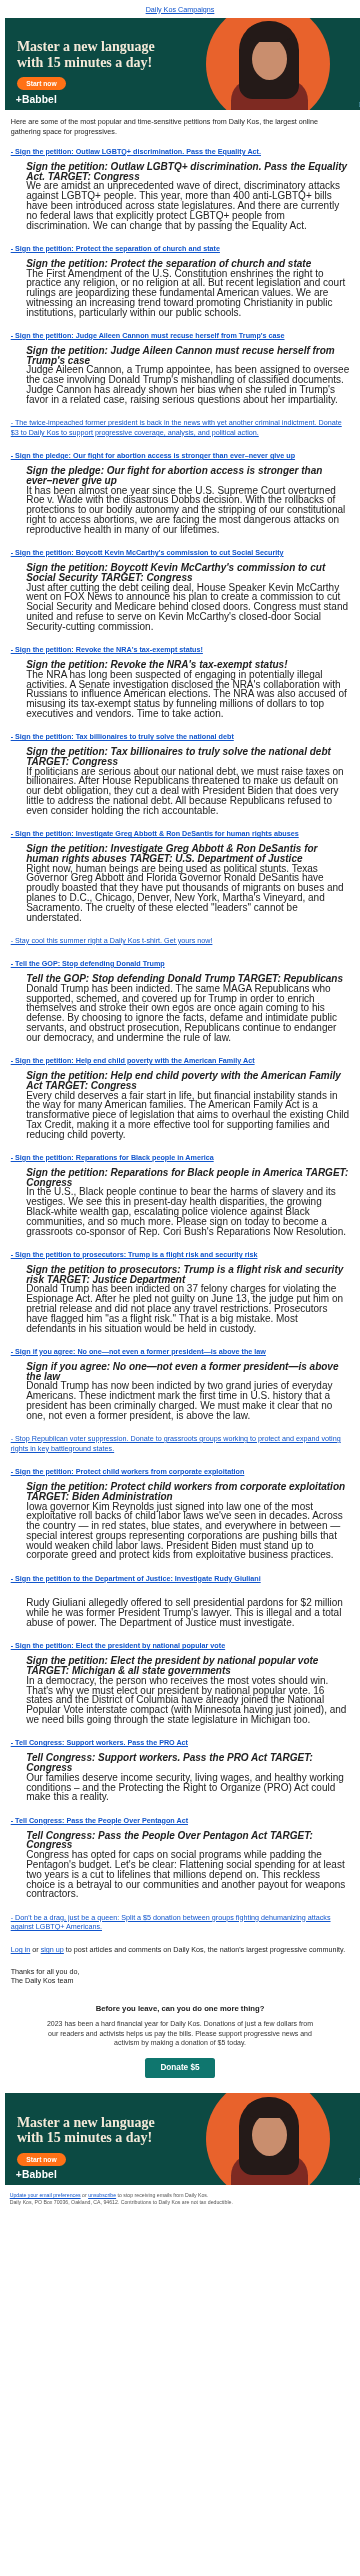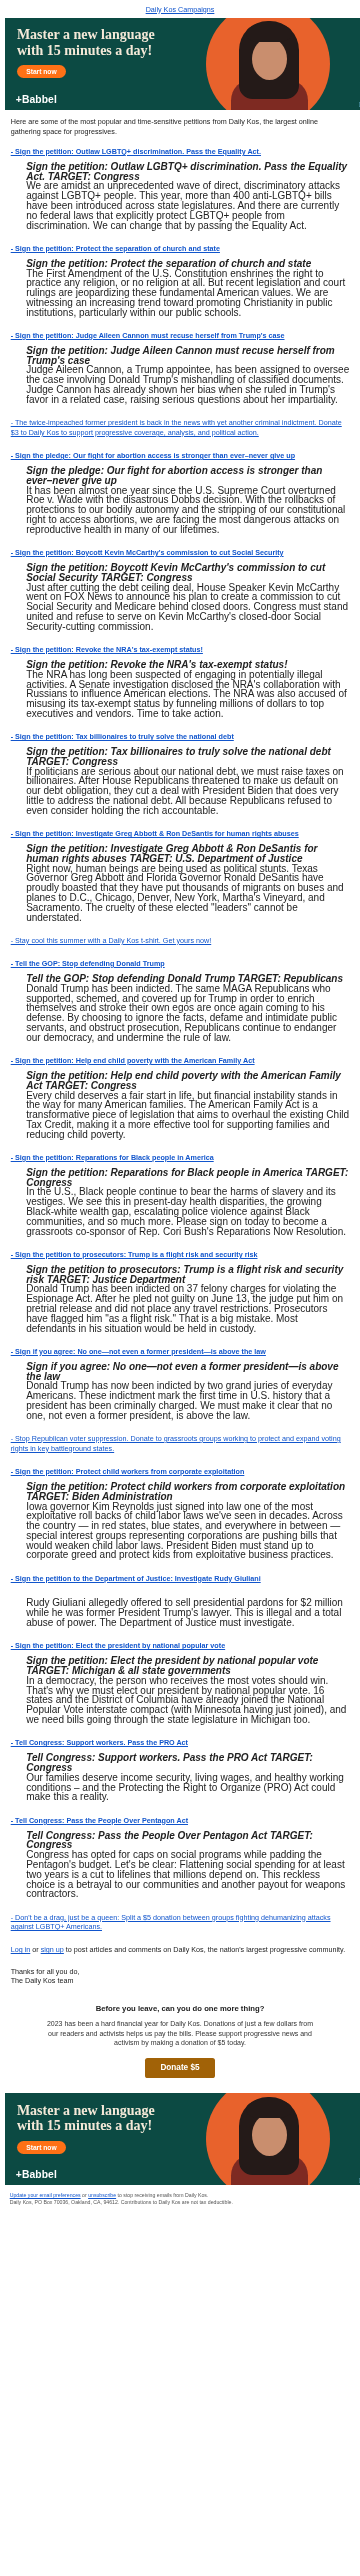--- a/index.html
+++ b/index.html
@@ -21,7 +21,7 @@
   .p-bangs { position: absolute; left: 241px; top: 7.2px; width: 46px;  height: 17.5px;  border-radius: 23px / 15.5px; background: #241a18; }
   .ad-copy { position: absolute; left: 12.4px; top: 9.3px; width: 155px; }
   .ad-headline { font-family: "Liberation Serif", serif; font-weight: 600; font-size: 14px; line-height: 1.12;
-                 color: #f4e9d8; }
+                 color: #f4e9d8; margin-top: 12px; }
   .ad-cta { display: inline-block; margin-top: 6.7px; background: #ff7116; color: #ffffff; font-size: 6.7px;
             font-weight: bold; padding: 3.1px 9.3px; border-radius: 8.2px; cursor: pointer; }
   .ad-brand { position: absolute; left: 11.3px; bottom: 5.2px; color: #ffffff; font-size: 10.3px; font-weight: bold; letter-spacing: 0.1px; }

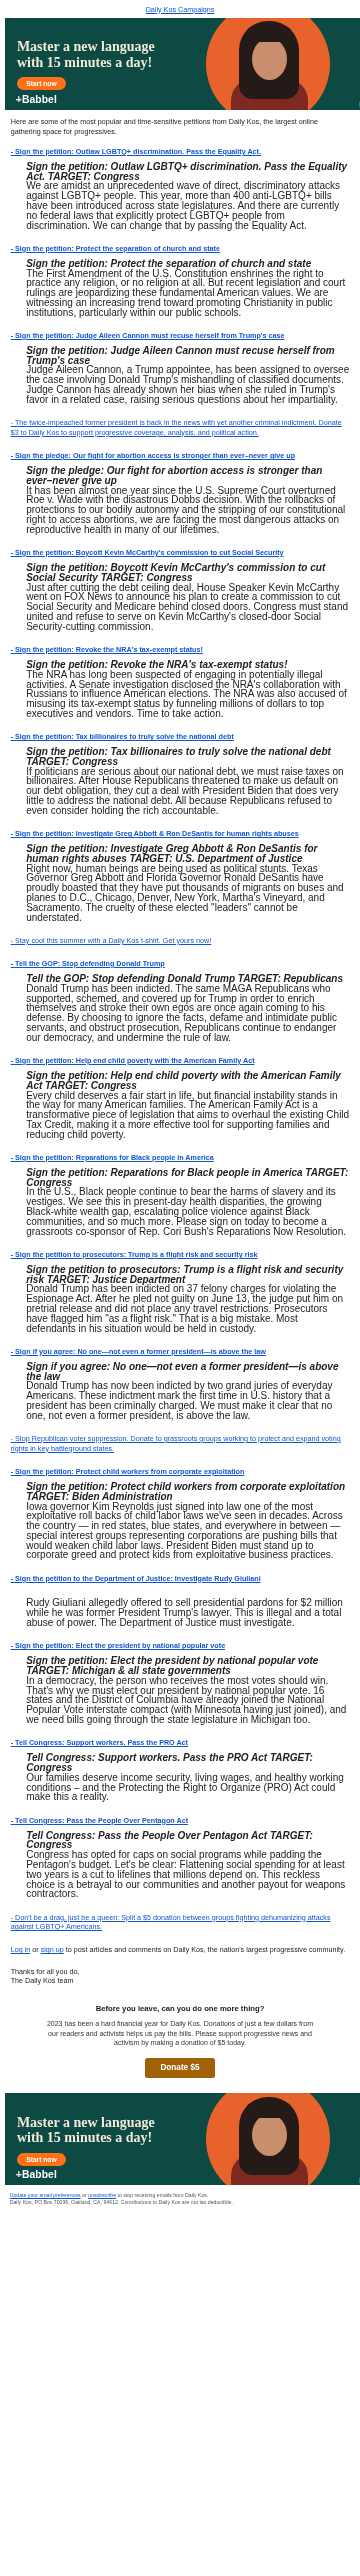--- a/index.html
+++ b/index.html
@@ -148,7 +148,7 @@
     </div>
 
     <div class="promo">
-      <a>- Stay cool this summer with a Daily Kos t-shirt. Get yours now!</a>
+      <a>- Stay cool this summer right a Daily Kos t-shirt. Get yours now!</a>
     </div>
 
     <div class="item">

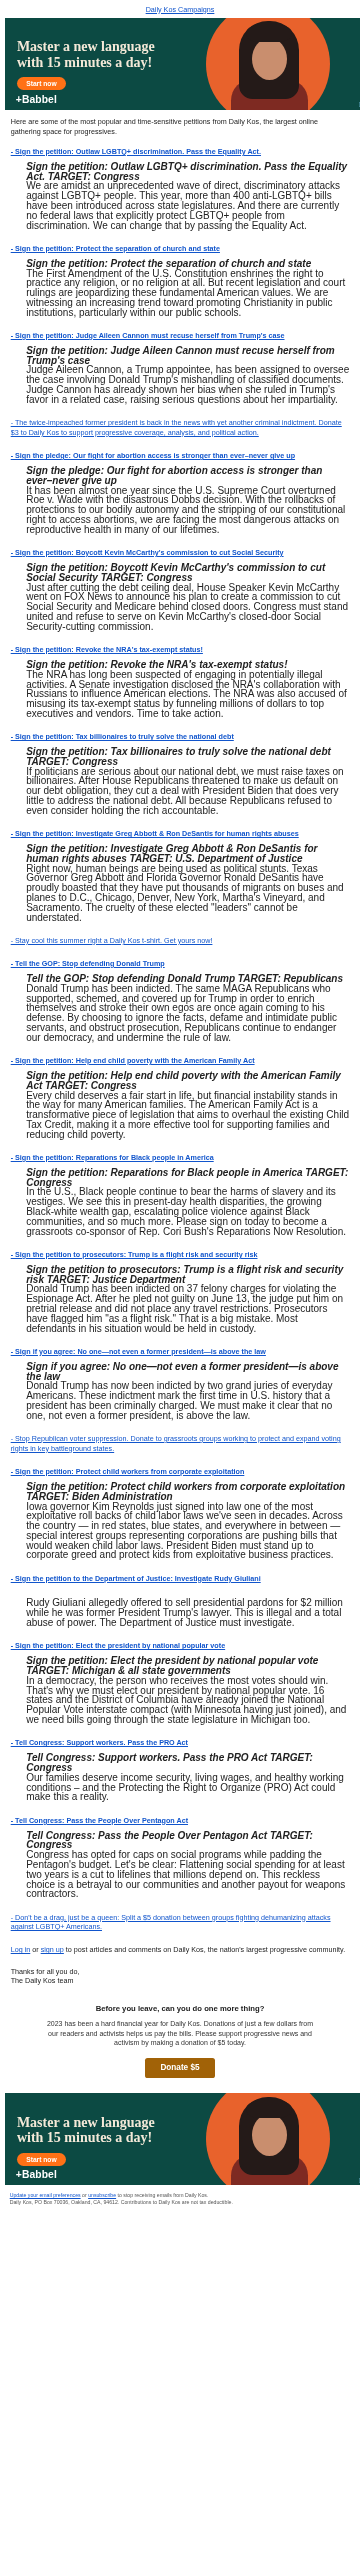--- a/index.html
+++ b/index.html
@@ -46,7 +46,7 @@
   .ask { text-align: center; margin: 17.5px auto 15.5px; width: 278px; }
   .ask-heading { font-weight: bold; font-size: 7.7px; margin-bottom: 6.2px; }
   .ask-body { font-size: 7px; line-height: 9.8px; color: #333; margin-bottom: 9.3px; }
-  .donate-btn { display: inline-block; background: #a16207; color: #ffffff; font-weight: bold; font-size: 8.2px;
+  .donate-btn { display: inline-block; background: #0f766e; color: #ffffff; font-weight: bold; font-size: 8.2px;
                 padding: 5.7px 15.5px; border-radius: 2.6px; border: none; cursor: pointer; }
 
   

